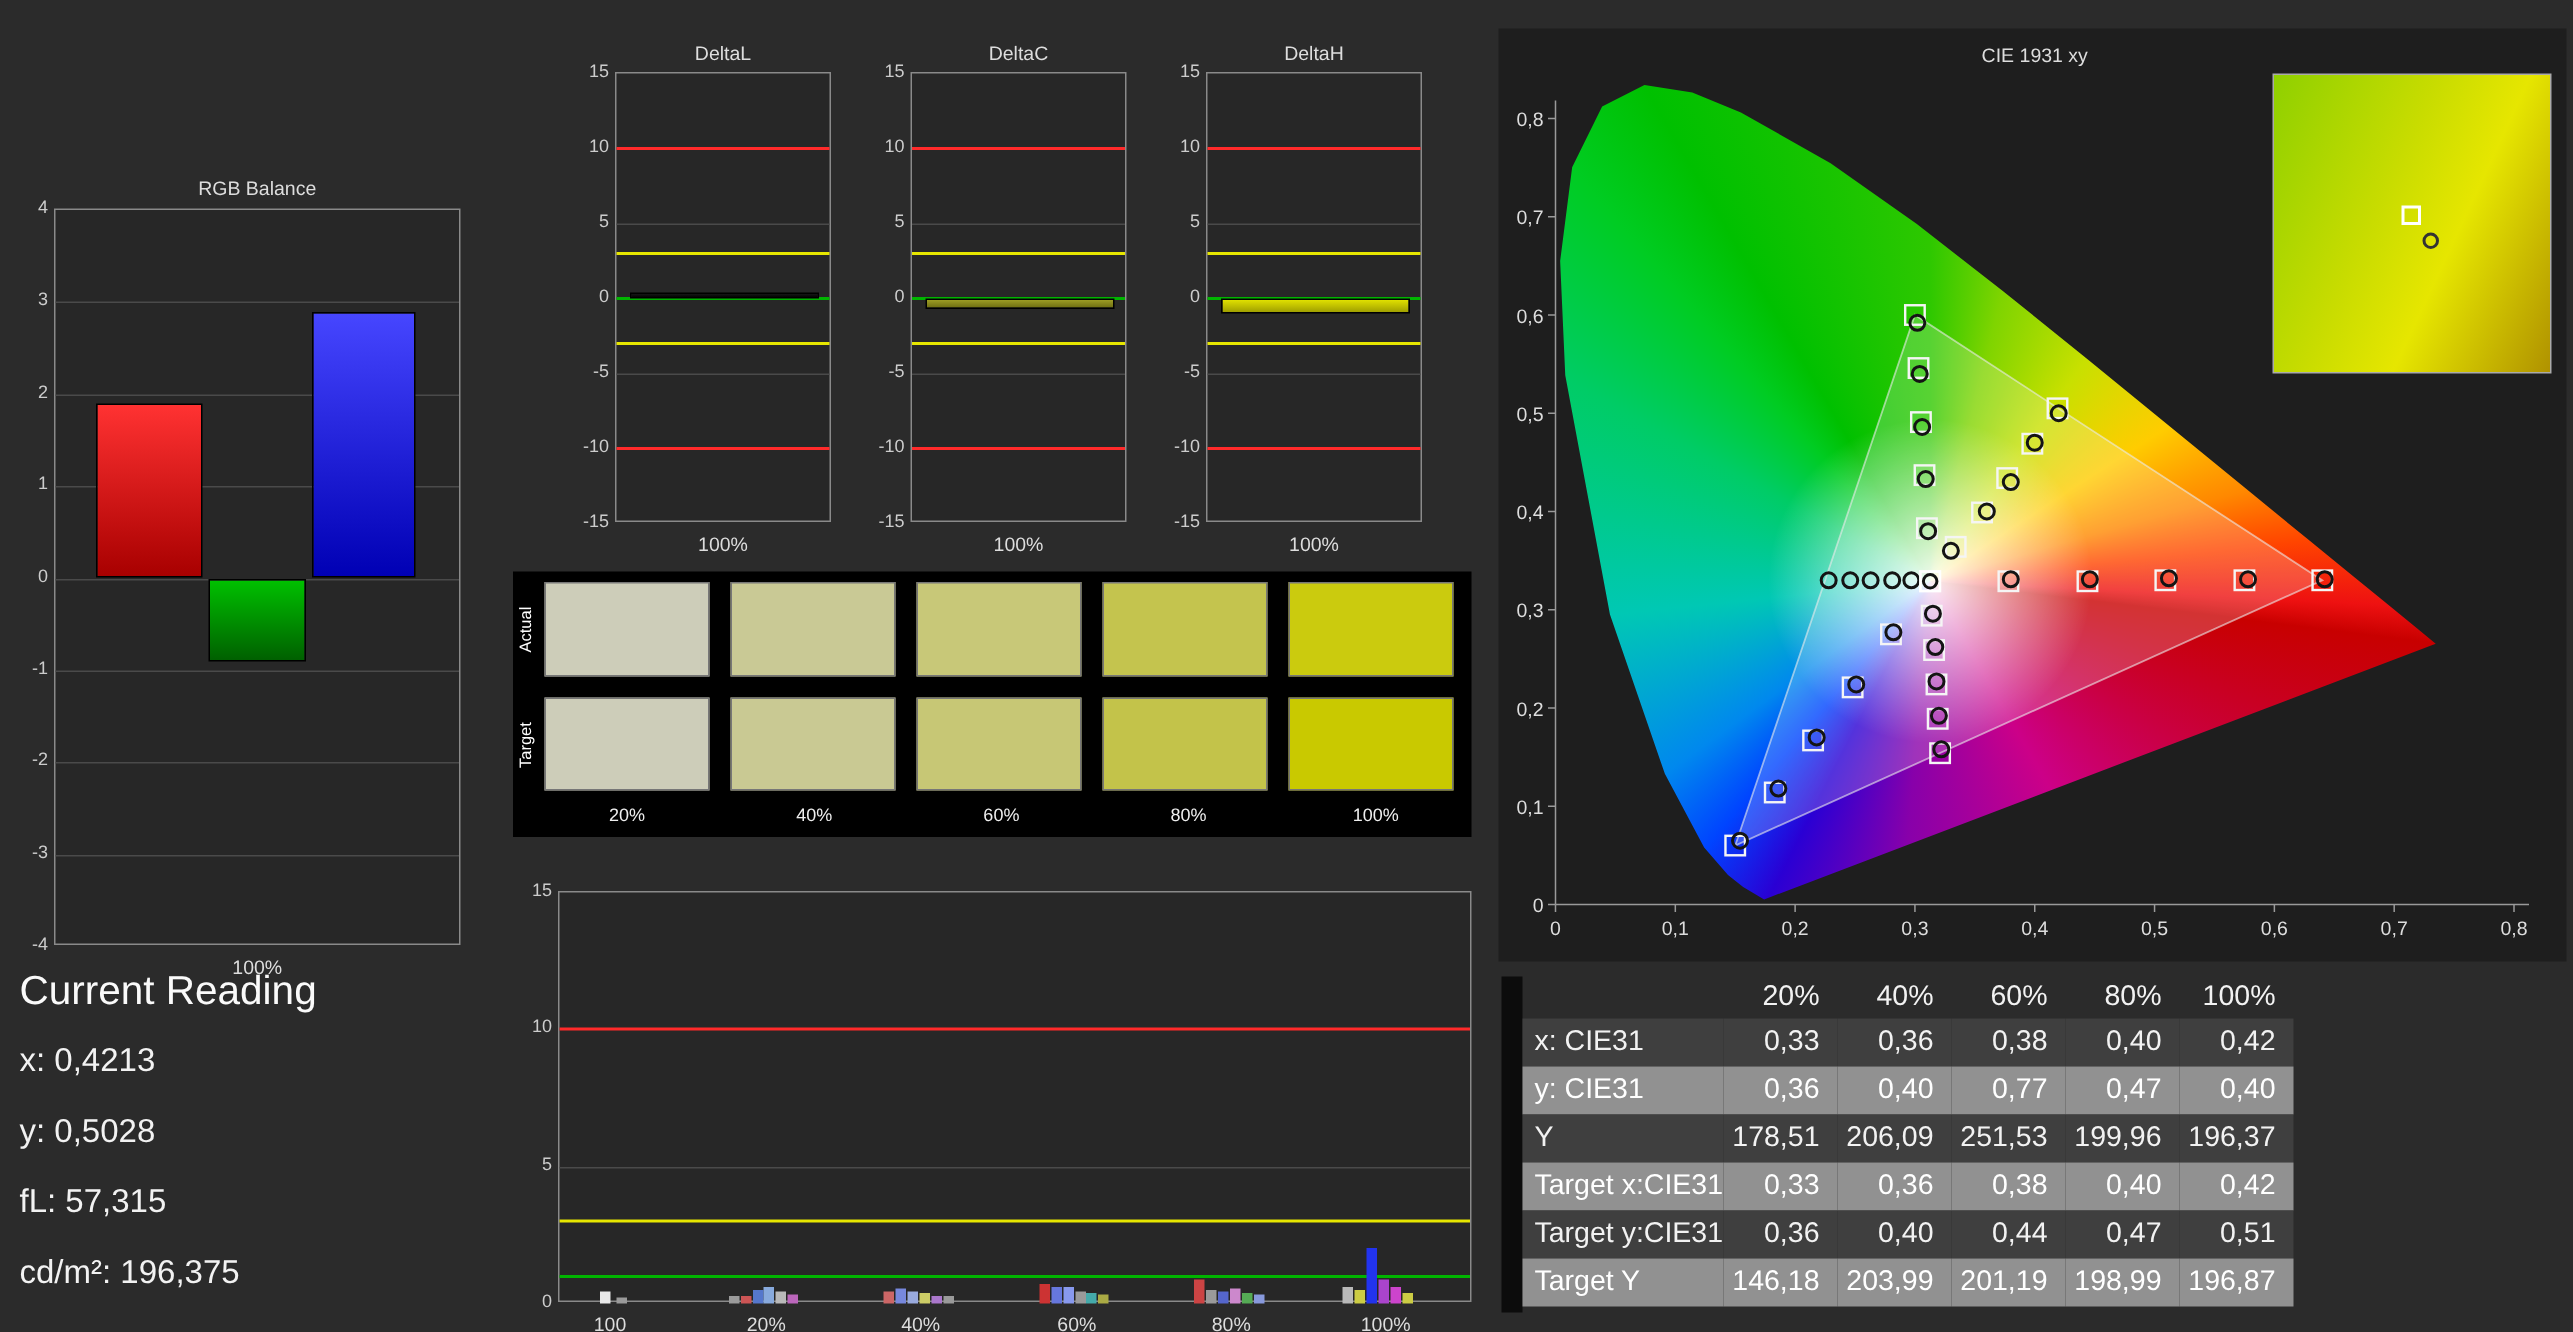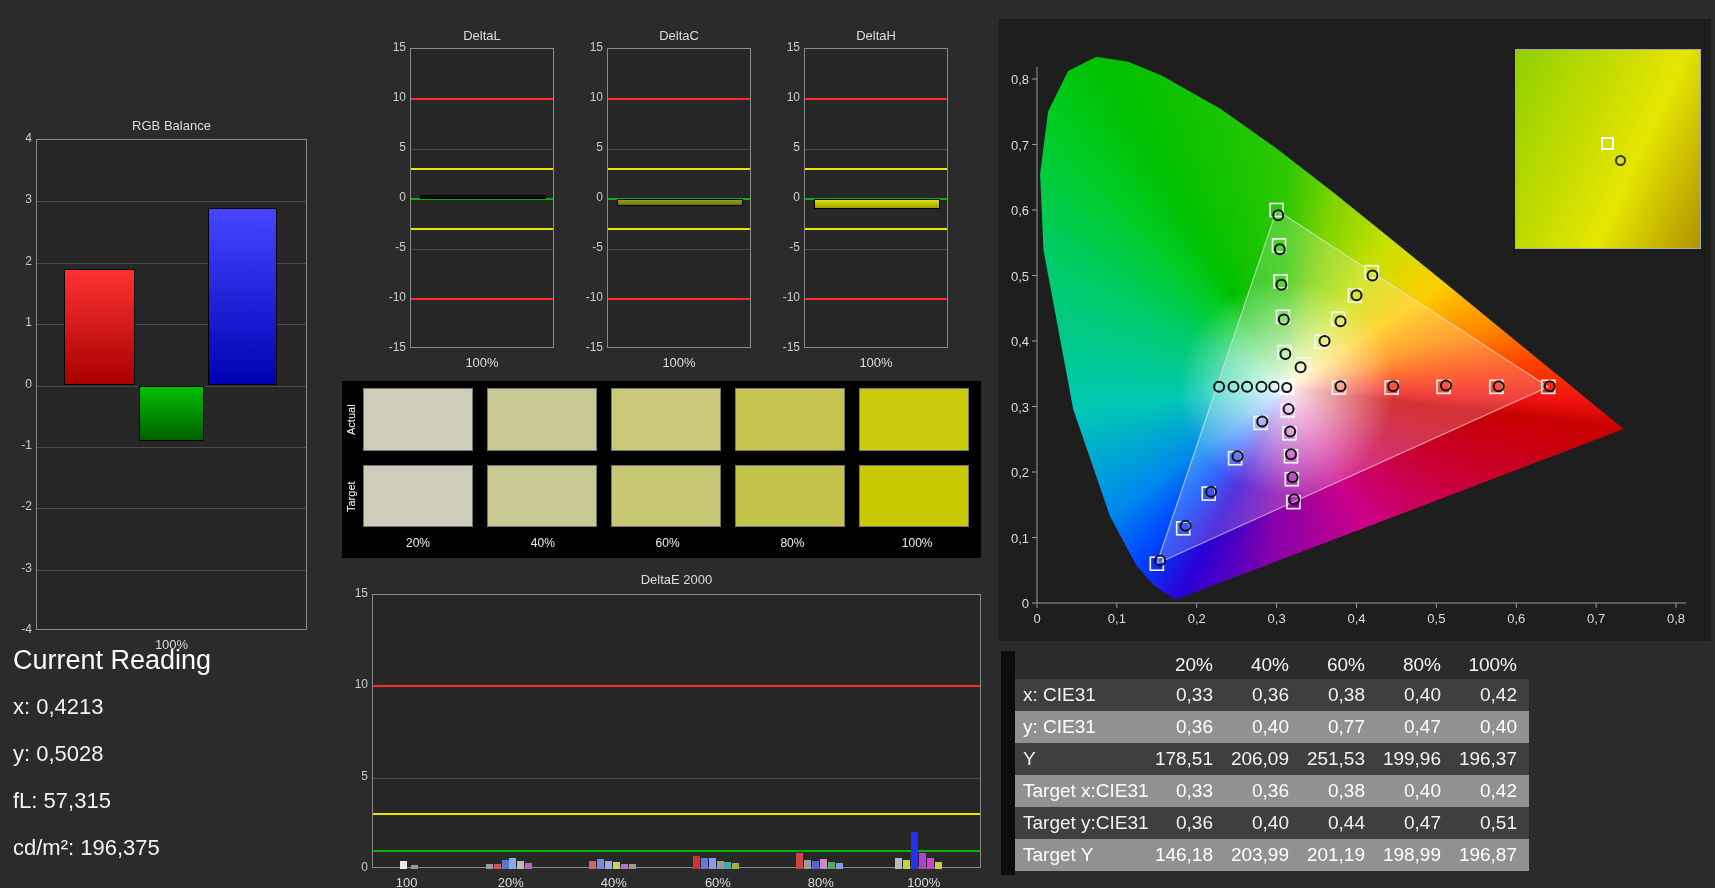--- a/index.html
+++ b/index.html
@@ -223,6 +223,7 @@
   </div>
 
   <div id="cie-panel">
+    <div class="chart-title" id="cie-title">CIE 1931 xy</div>
     <div id="cie-horseshoe" style="clip-path: polygon(139.1px 566.6px, 125.1px 558.3px, 115px 550.4px, 99.1px 532px, 72.9px 482.9px, 36.3px 376.6px, 6.5px 217.2px, 3.1px 141px, 11.1px 78.5px, 31.1px 38px, 59.3px 23.7px, 91.2px 28.7px, 123.6px 42px, 183.4px 75.8px, 240.9px 116.4px, 298px 160.8px, 354.7px 206.5px, 409.4px 251.1px, 459.4px 292px, 500.8px 325.9px, 531.8px 351.1px, 552.3px 367.9px, 574.3px 385.9px, 586.8px 396.1px); background: radial-gradient(150px at 249.8px 354.4px, rgba(255, 255, 255, 0.92), rgba(255, 255, 255, 0) 72%), conic-gradient(at 249.8px 354.4px, rgb(46, 200, 0) 0deg, rgb(127, 212, 0) 14deg, rgb(200, 224, 0) 35deg, rgb(255, 204, 0) 57deg, rgb(255, 136, 0) 74deg, rgb(255, 68, 0) 84deg, rgb(238, 17, 17) 93deg, rgb(200, 0, 0) 97deg, rgb(204, 0, 136) 150deg, rgb(136, 0, 170) 185deg, rgb(42, 0, 212) 207deg, rgb(0, 68, 255) 220deg, rgb(0, 136, 238) 234deg, rgb(0, 200, 180) 264deg, rgb(0, 204, 102) 299deg, rgb(0, 204, 34) 319deg, rgb(0, 192, 0) 330deg, rgb(46, 200, 0) 360deg);"></div>
     <svg id="cie-svg" viewBox="0 0 712 622">
         <line x1="38" y1="584" x2="687" y2="584" stroke="#9a9a9a"></line>

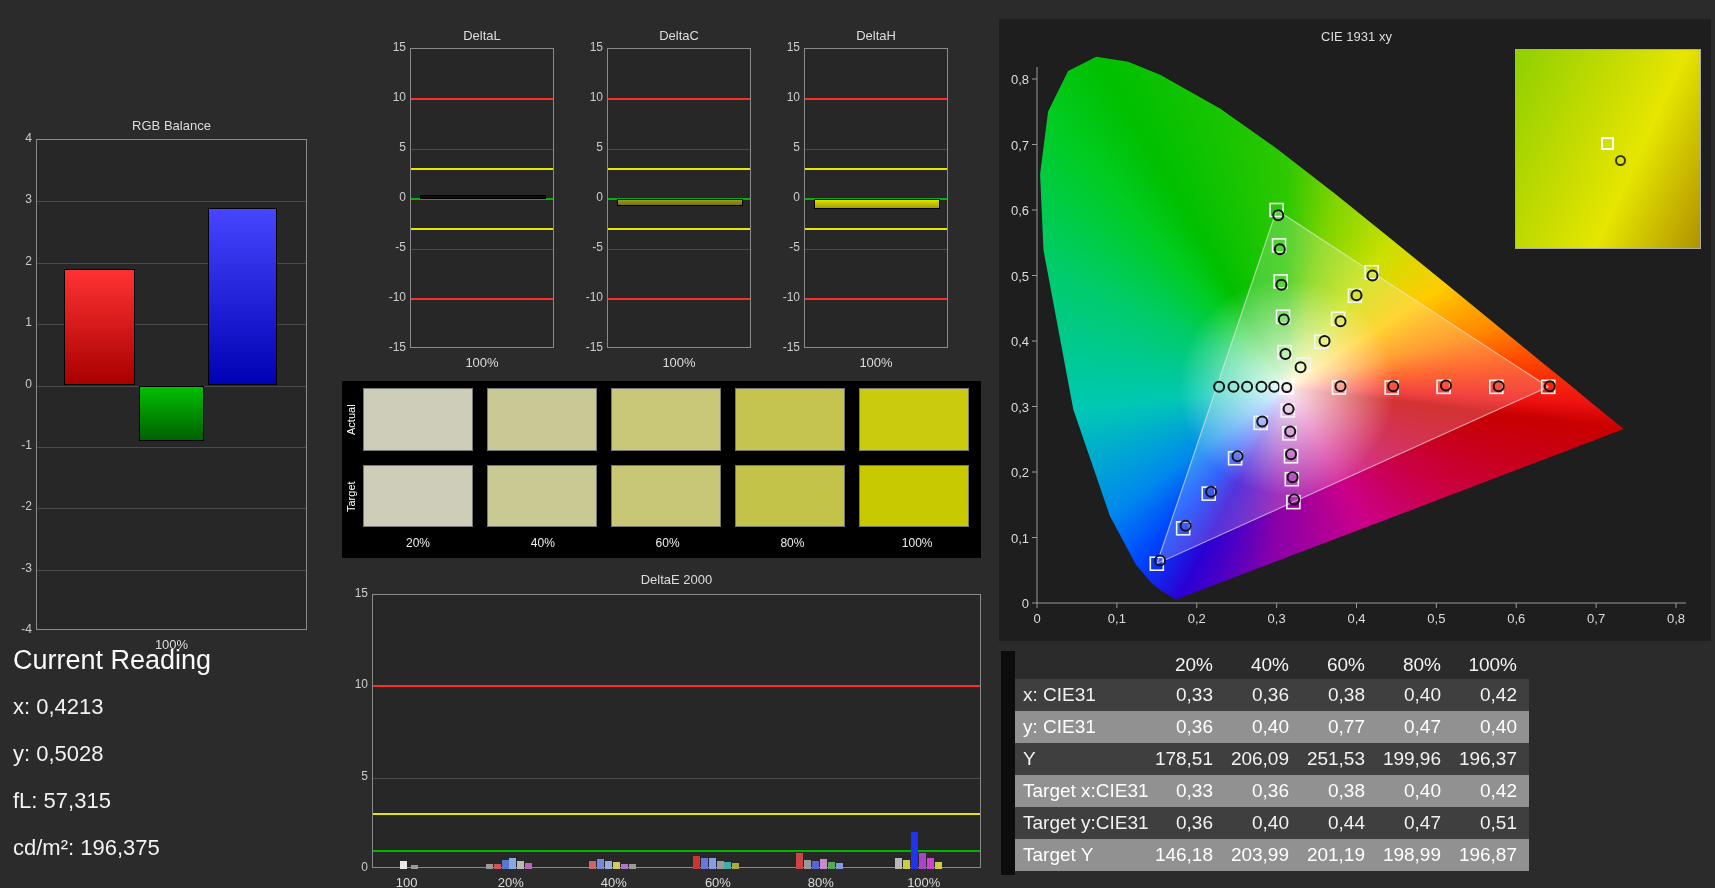--- a/index.html
+++ b/index.html
@@ -163,7 +163,6 @@
     </div>
 
   <div class="chart" id="de-chart" style="left:322px;top:570px;width:680px;height:316px">
-      <div class="chart-title" style="left: 50px; width: 609px; top: 2px;">DeltaE 2000</div>
       <div class="plot" style="left: 50px; top: 24px; width: 609px; height: 274px;">
         <div class="grid" style="top: 182.667px;"></div>
         <div class="ref" style="top: 90.3333px; background: rgb(255, 42, 42);"></div>

